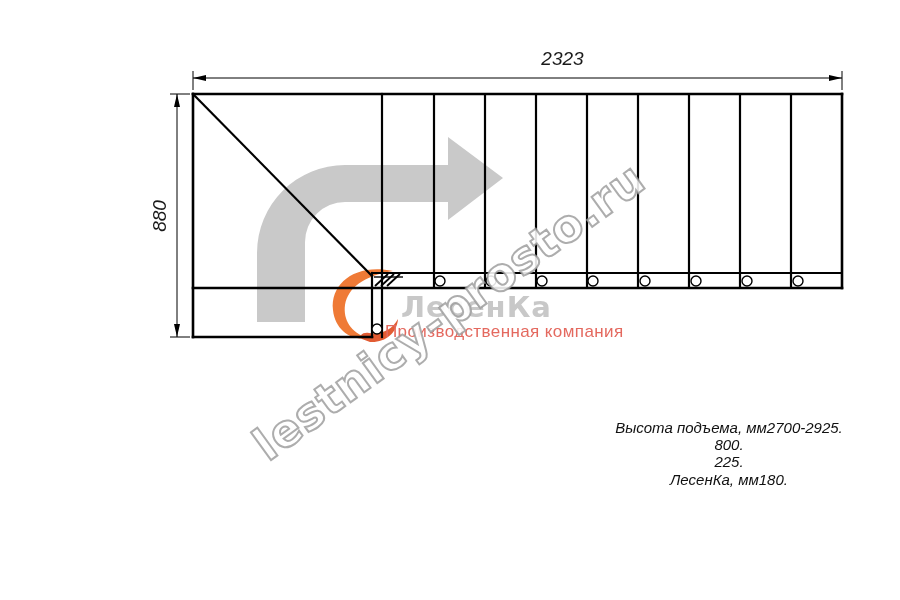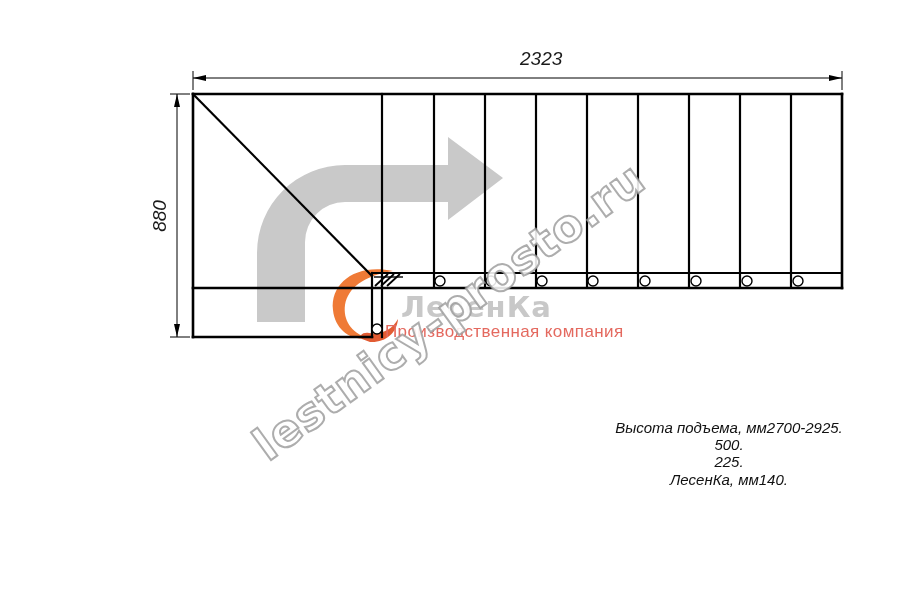--- a/index.html
+++ b/index.html
@@ -12,7 +12,7 @@
     position:absolute;color:#1a1a1a;font-style:italic;font-size:19px;
     font-family:"Liberation Sans",sans-serif;white-space:nowrap;
   }
-  .dim-width{left:520px;top:48px;width:85px;text-align:left;}
+  .dim-width{left:520px;top:48px;width:85px;text-align:center;}
   .dim-height{left:128px;top:205px;width:64px;text-align:center;
     transform:rotate(-90deg);transform-origin:center;}
   .watermark{

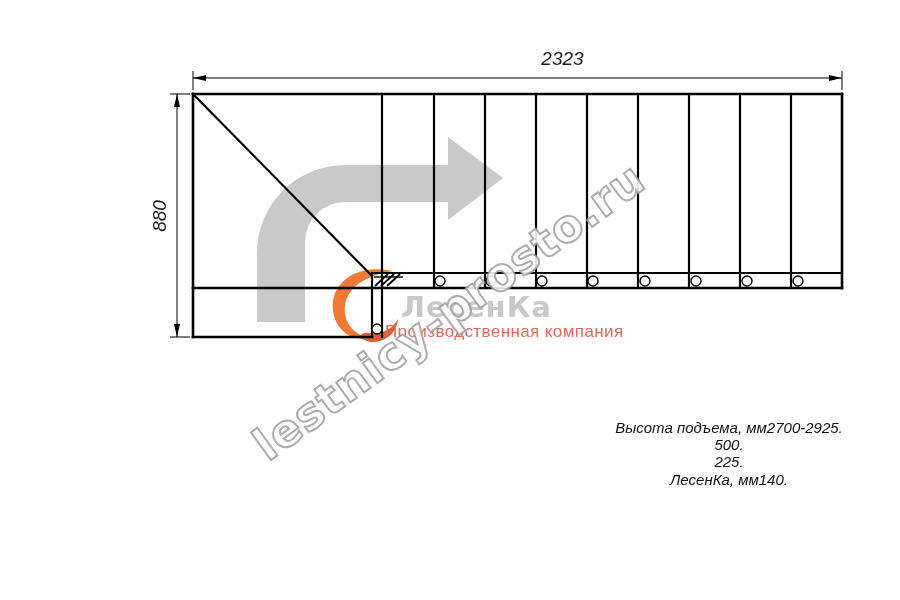--- a/index.html
+++ b/index.html
@@ -130,7 +130,7 @@
       <span class="val">2700-2925.</span>
     </div>
     <div class="row">
-      <span class="val">500.</span>
+      <span class="val">800.</span>
     </div>
     <div class="row">
       <span class="val">225.</span>

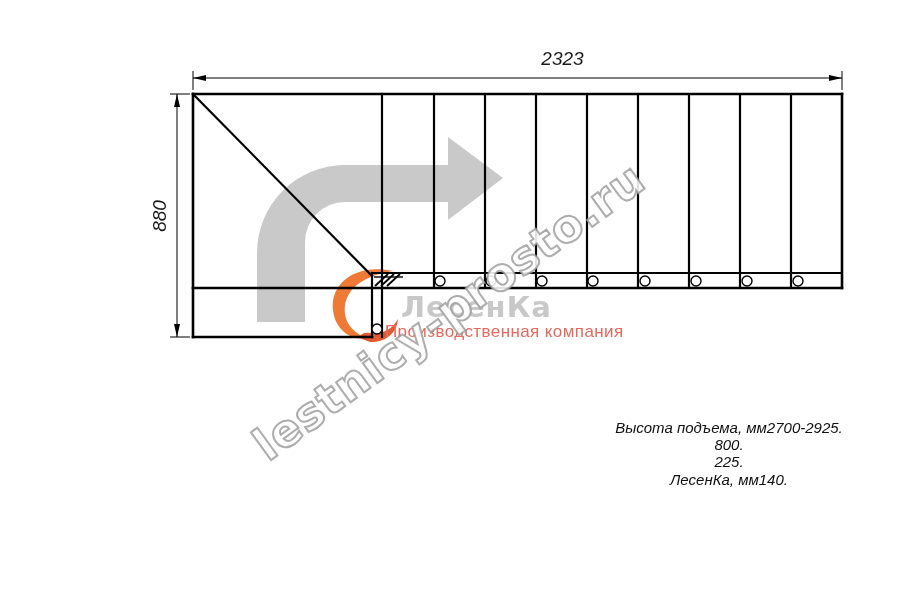--- a/index.html
+++ b/index.html
@@ -137,7 +137,7 @@
     </div>
     <div class="row">
       <span class="lbl">ЛесенКа, мм</span>
-      <span class="val">140.</span>
+      <span class="val">180.</span>
     </div>
   </div>
 

